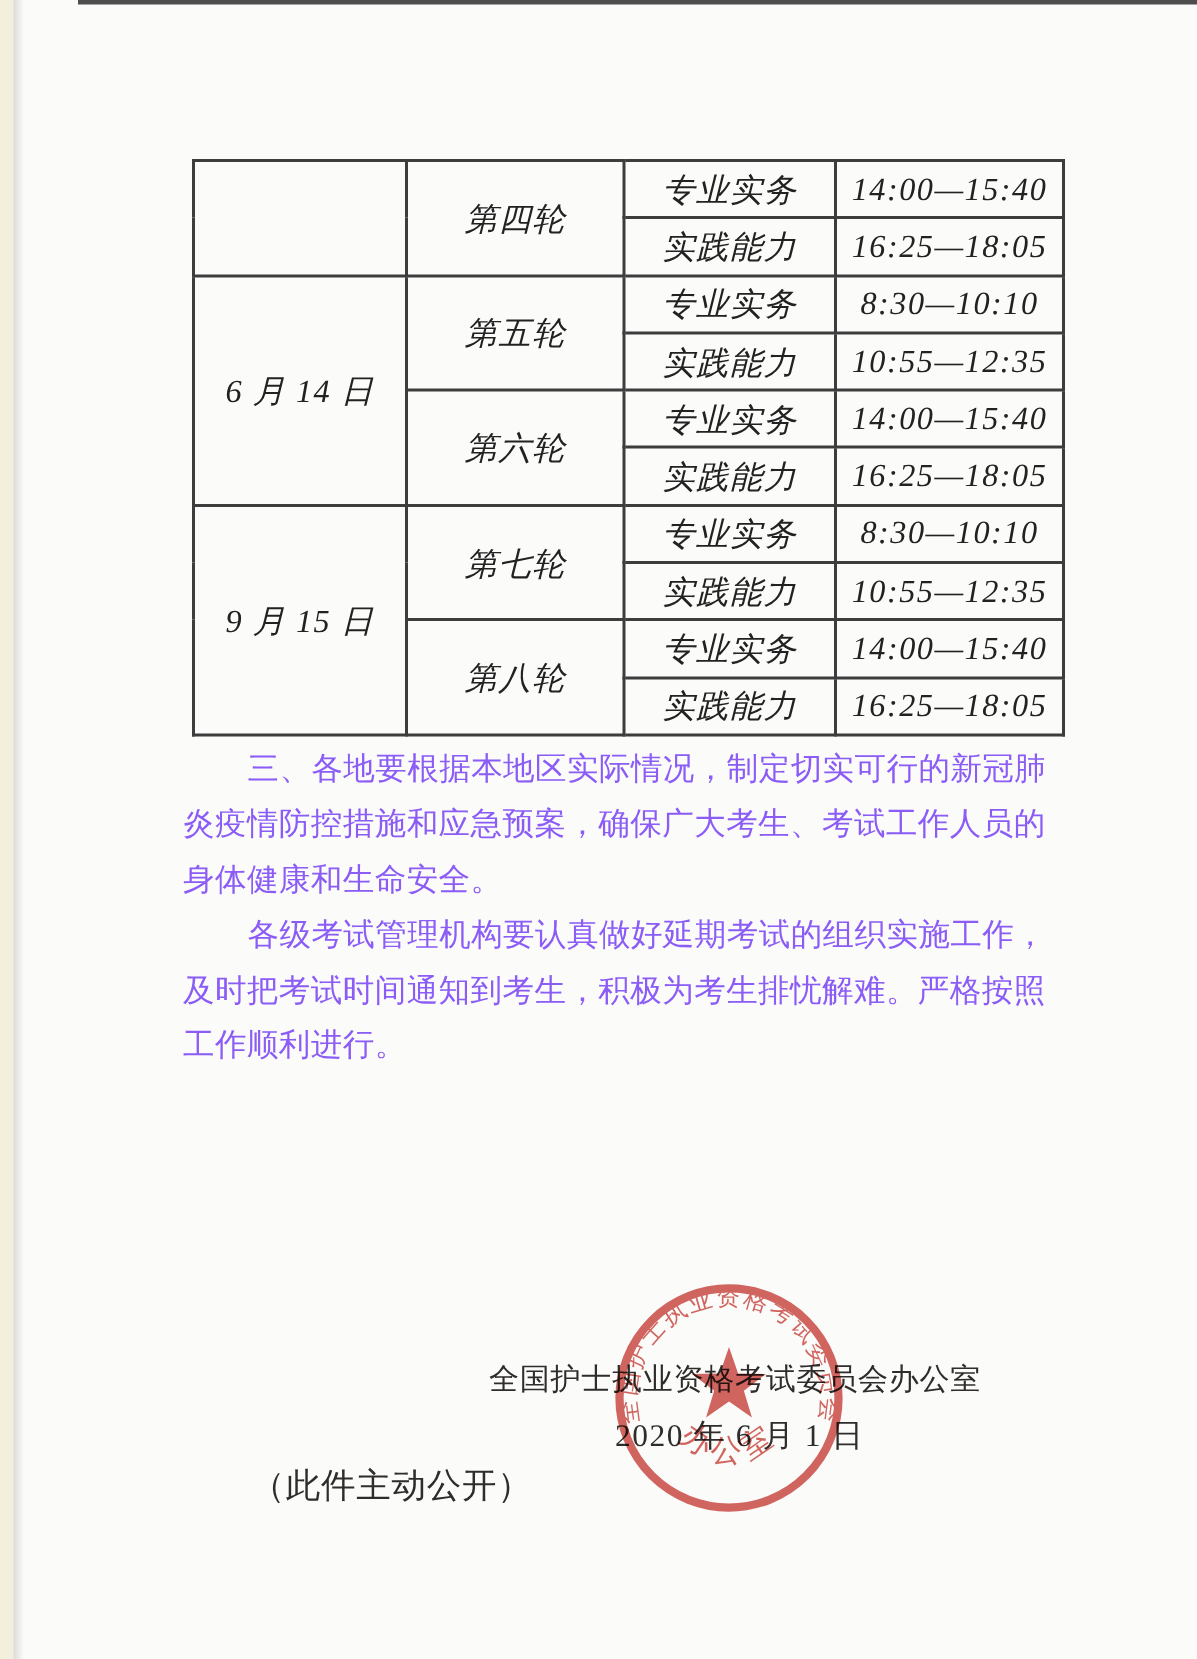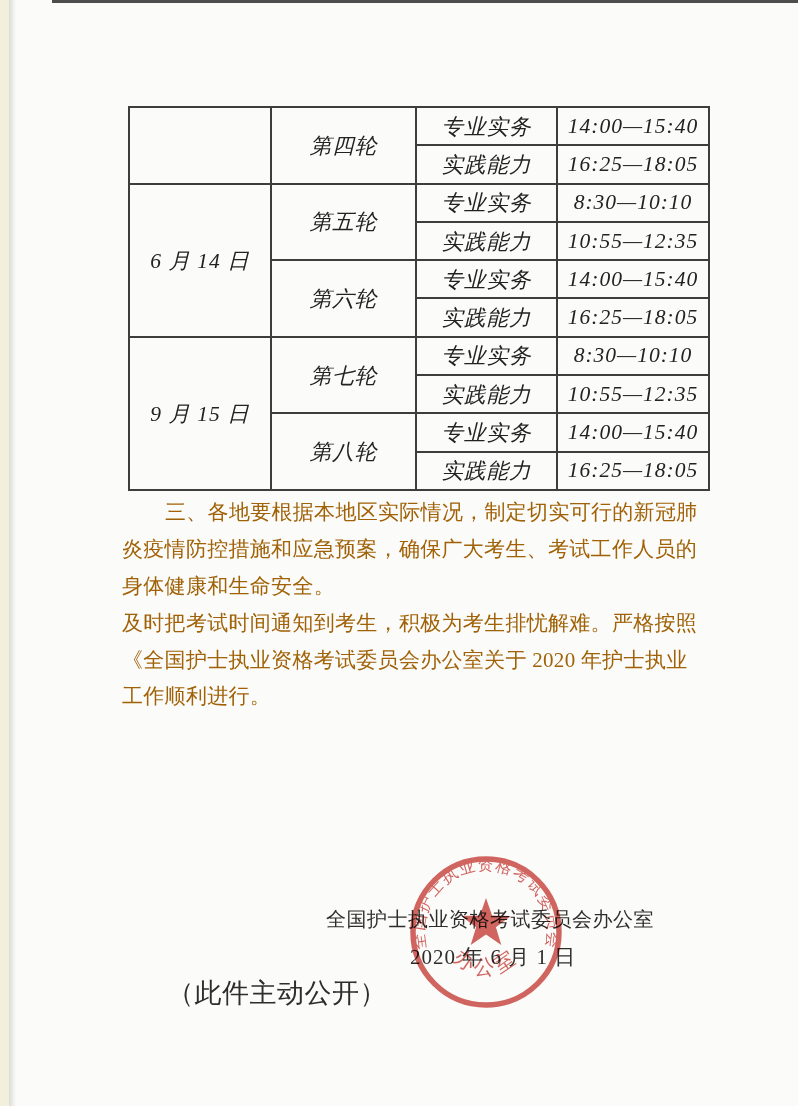--- a/index.html
+++ b/index.html
@@ -33,7 +33,7 @@
   .bodytext{position:absolute;left:122px;top:494px;width:578px;}
   .bodytext .line{
     height:36.9px;line-height:36.9px;font-size:21px;letter-spacing:.3px;
-    white-space:nowrap;color:#a16207;
+    white-space:nowrap;color:#8b5cf6;
   }
   .bodytext .indent{padding-left:43px;}
 

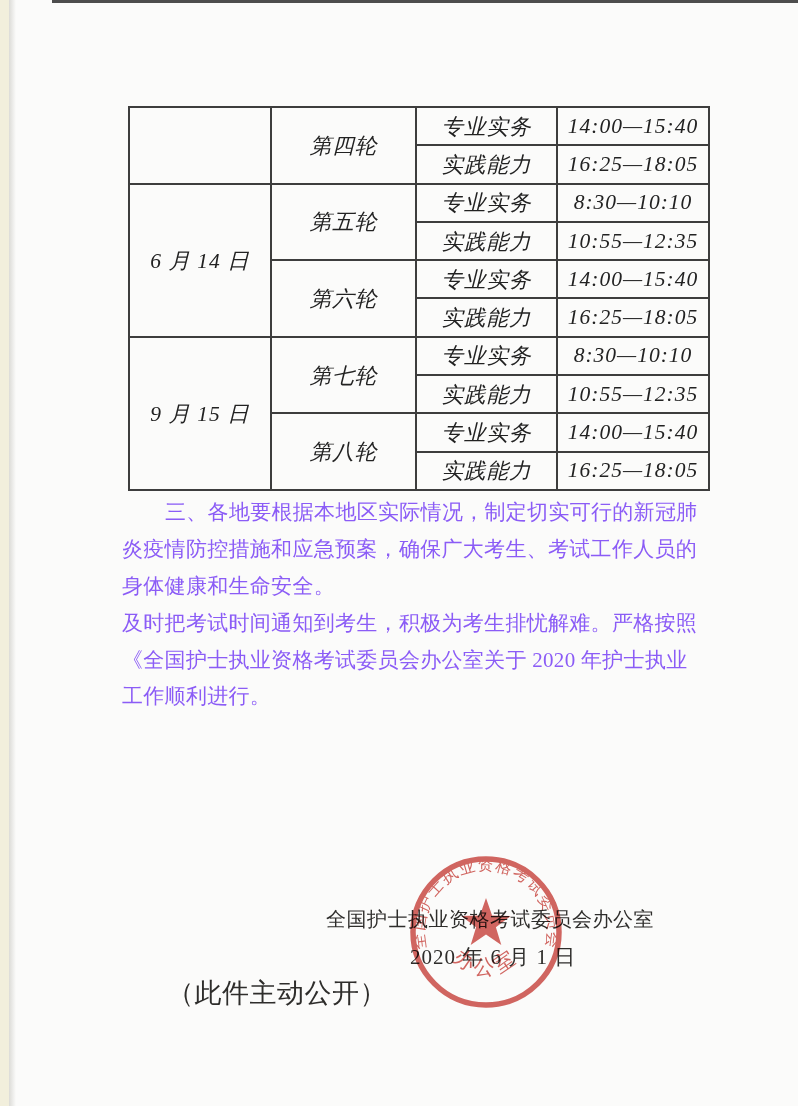--- a/index.html
+++ b/index.html
@@ -119,6 +119,7 @@
     <div class="line indent">三、各地要根据本地区实际情况，制定切实可行的新冠肺</div>
     <div class="line">炎疫情防控措施和应急预案，确保广大考生、考试工作人员的</div>
     <div class="line">身体健康和生命安全。</div>
+    <div class="line indent">各级考试管理机构要认真做好延期考试的组织实施工作，</div>
     <div class="line">及时把考试时间通知到考生，积极为考生排忧解难。严格按照</div>
     <div class="line">《全国护士执业资格考试委员会办公室关于 2020 年护士执业</div>
     <div class="line">工作顺利进行。</div>

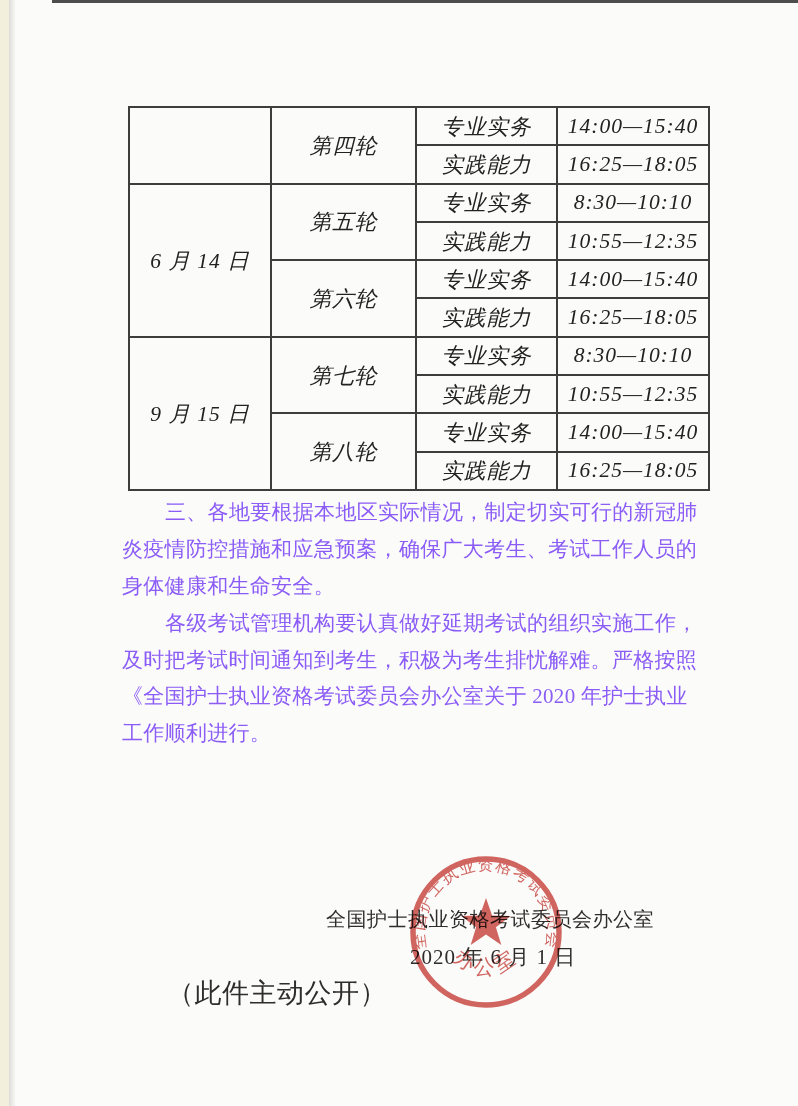--- a/index.html
+++ b/index.html
@@ -121,7 +121,6 @@
     <div class="line">身体健康和生命安全。</div>
     <div class="line indent">各级考试管理机构要认真做好延期考试的组织实施工作，</div>
     <div class="line">及时把考试时间通知到考生，积极为考生排忧解难。严格按照</div>
-    <div class="line">《全国护士执业资格考试委员会办公室关于 2020 年护士执业</div>
     <div class="line">工作顺利进行。</div>
   </div>
 

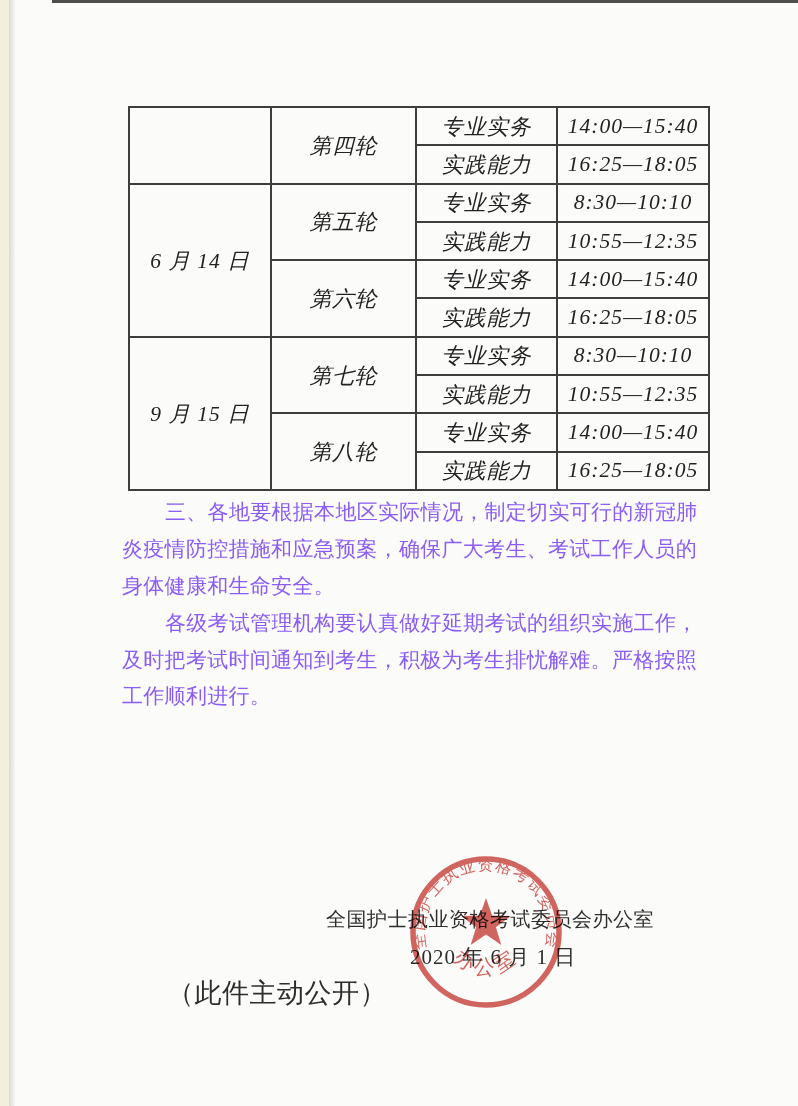--- a/index.html
+++ b/index.html
@@ -40,7 +40,7 @@
   
   .sig-org{position:absolute;left:326px;top:906px;font-size:20px;letter-spacing:.5px;white-space:nowrap;}
   .sig-date{position:absolute;left:410px;top:943px;font-size:21px;letter-spacing:1px;white-space:nowrap;}
-  .footer-note{position:absolute;left:167px;top:975px;font-size:27px;letter-spacing:.5px;white-space:nowrap;}
+  .footer-note{position:absolute;left:167px;top:975px;font-size:23px;letter-spacing:.5px;white-space:nowrap;}
 
   
   .seal{position:absolute;left:406px;top:852px;width:160px;height:160px;

